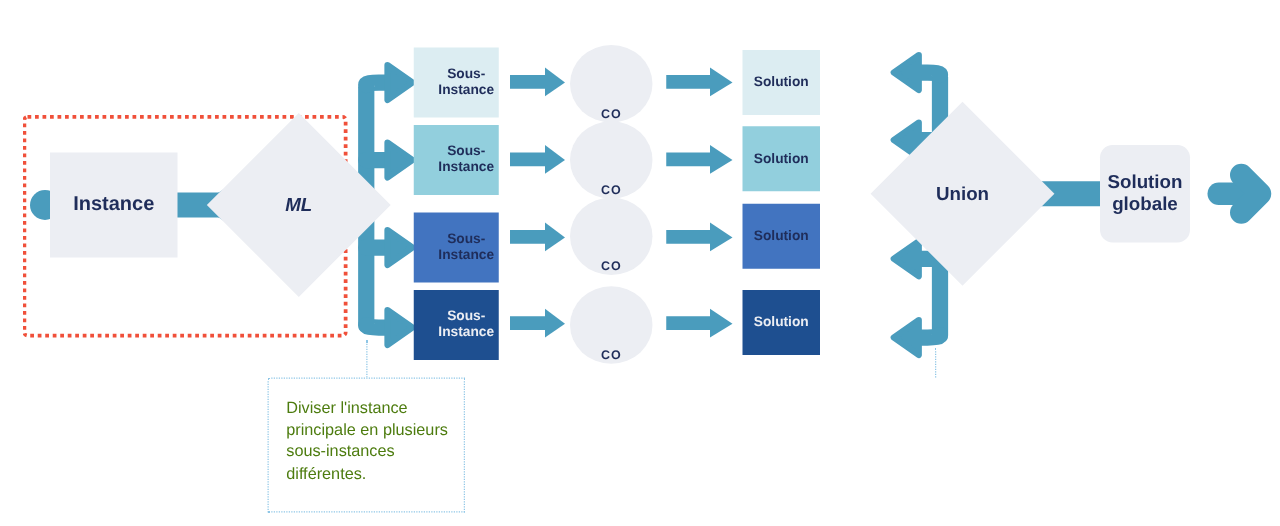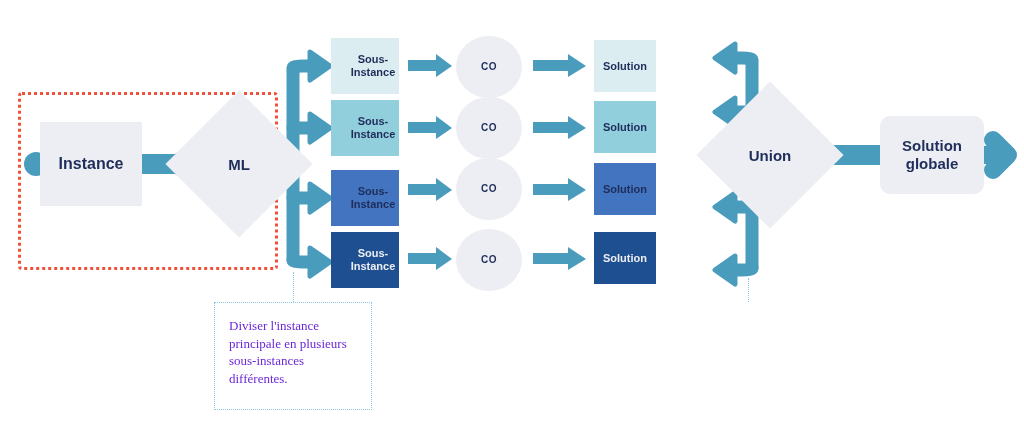--- a/index.html
+++ b/index.html
@@ -42,7 +42,7 @@
   }
   .sub-label  { font-size: 11px; padding-left: 16px; }
   .sol-label  { font-size: 11px; }
-  .co-label   { font-size: 10px; letter-spacing: .6px; }
+  .co-label   { font-size: 10px; letter-spacing: .6px; align-items: flex-end; }
   .lbl-instance { font-size: 16px; }
   .lbl-ml { font-size: 15px; }
   .lbl-union { font-size: 15px; }

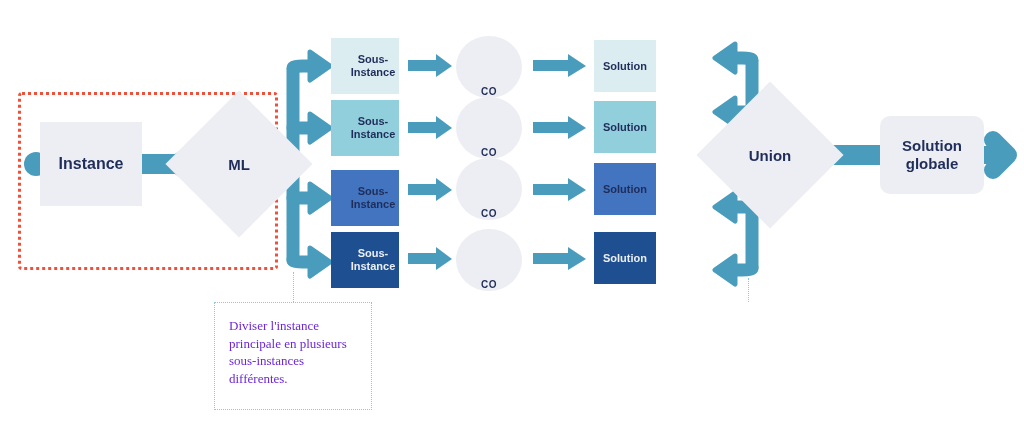--- a/index.html
+++ b/index.html
@@ -227,7 +227,7 @@
     <div class="diamond-label lbl-union">Union</div>
   </div>
 
-  <div class="node box-grey rounded lbl-globale" style="left:880px; top:116px; width:104px; height:78px;">
+  <div class="node box-grey rounded lbl-globale" style="left:880px; top:116px; width:72px; height:78px;">
     <span>Solution globale</span>
   </div>
 

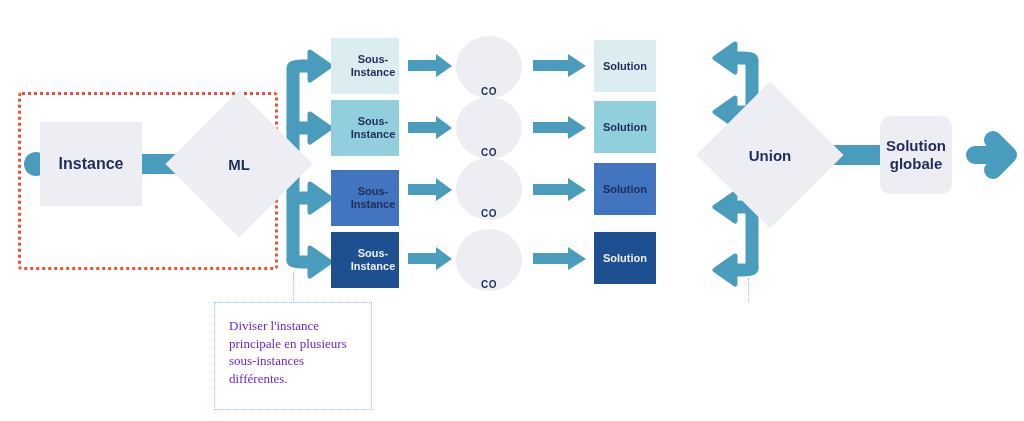--- a/index.html
+++ b/index.html
@@ -44,7 +44,7 @@
   .sol-label  { font-size: 11px; }
   .co-label   { font-size: 10px; letter-spacing: .6px; align-items: flex-end; }
   .lbl-instance { font-size: 16px; }
-  .lbl-ml { font-size: 15px; }
+  .lbl-ml { font-size: 15px; font-style: italic; }
   .lbl-union { font-size: 15px; }
   .lbl-globale { font-size: 15px; }
   .dotted-region {

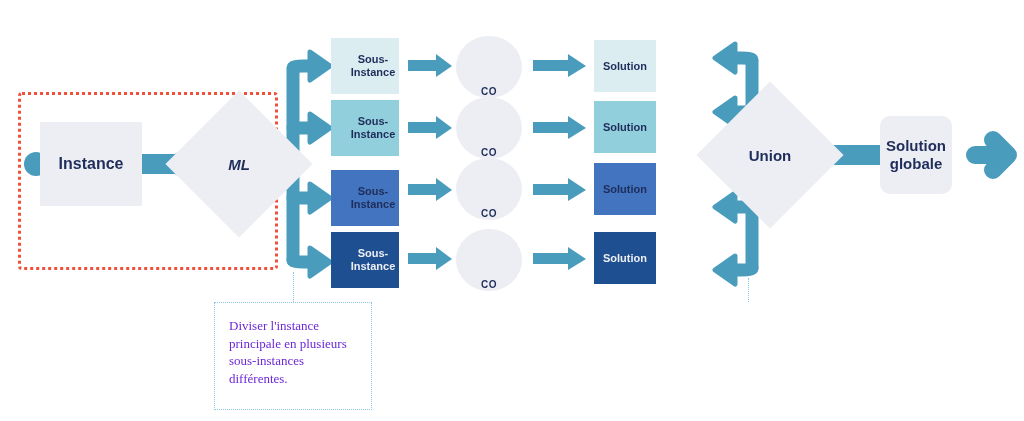--- a/index.html
+++ b/index.html
@@ -56,13 +56,12 @@
   .note {
     position: absolute;
     border: 1px dotted #8ec6e6;
-    color: #6d28d9;
+    color: #4d7c0f;
     font-size: 13px;
     line-height: 1.35;
     padding: 14px 12px 10px 14px;
     background: #ffffff;
     z-index: 4;
-    font-family: Liberation Serif, serif;
   }
   .note-line {
     position: absolute;

